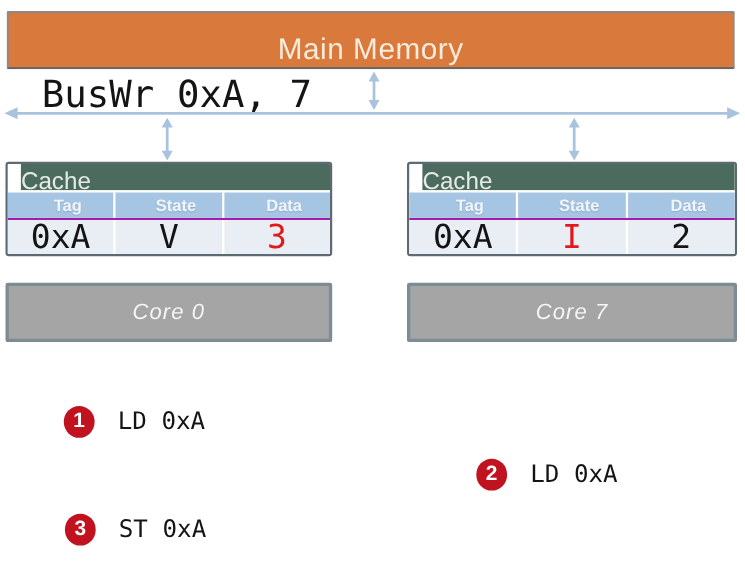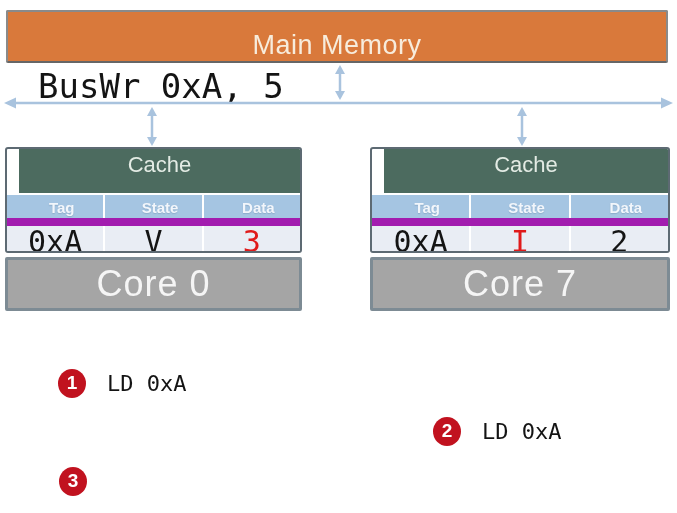--- a/index.html
+++ b/index.html
@@ -106,7 +106,7 @@
   <span>Main Memory</span>
 </div>
 
-<div class="abs buswr">BusWr 0xA, 5</div>
+<div class="abs buswr">BusWr 0xA, 7</div>
 
 <svg class="abs wires" viewBox="0 0 677 513">
 

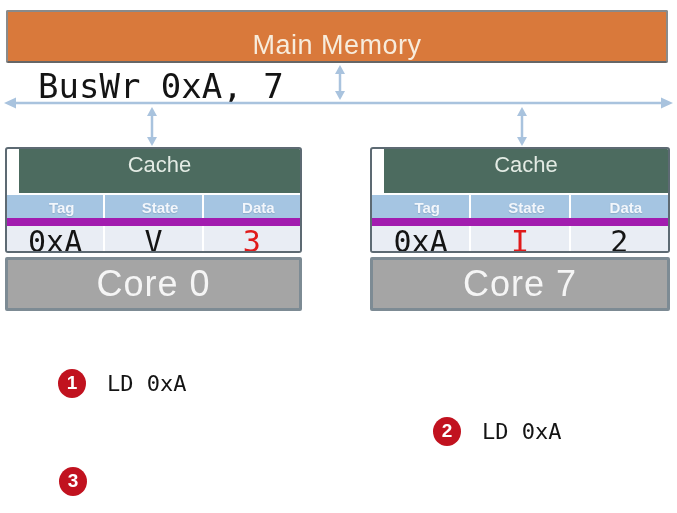--- a/index.html
+++ b/index.html
@@ -50,8 +50,8 @@
   .cache-title {
     background:var(--cache-header-fill,#4c6b5f);
     color:var(--cache-header-text,#e3ebe4);
-    text-align:center; font-size:22px;
-    height:44px; line-height:32px;margin-left:12px;
+    text-align:left; font-size:22px;
+    height:24px; line-height:32px;margin-left:12px;
   }
   .cache-cols { display:flex; height:25px; border-top:2px solid #fff; }
   .cache-cols .col {

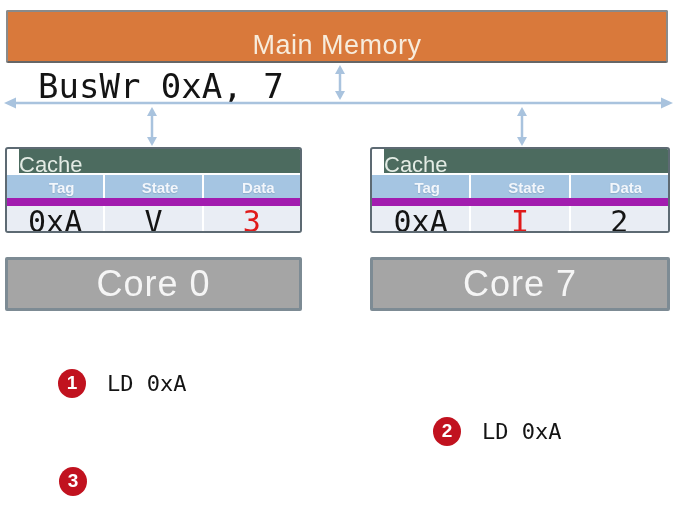--- a/index.html
+++ b/index.html
@@ -63,7 +63,7 @@
     text-shadow:0 1px 1px rgba(120,150,180,0.5);
     padding-left:13px;
   }
-  .cache-row { display:flex; height:33px; border-top:8px solid #a21caf; }
+  .cache-row { display:flex; height:33px; border-top:2px solid #a21caf; }
   .cache-row .cell {
     flex:1;
     background:var(--table-row-fill,#e9edf4);

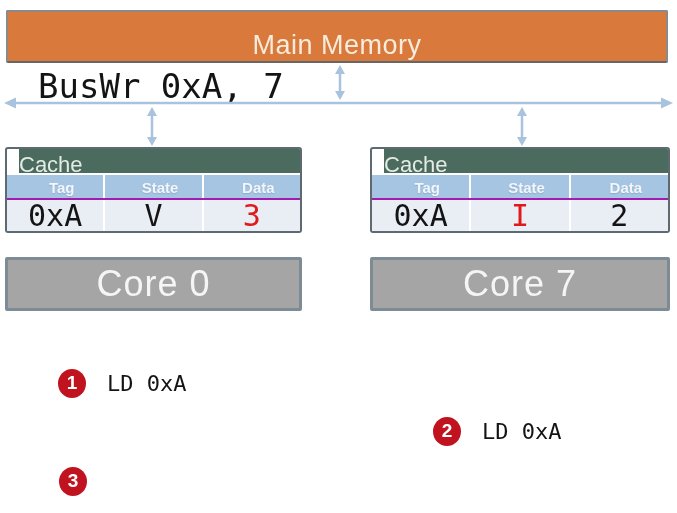--- a/index.html
+++ b/index.html
@@ -82,7 +82,7 @@
     border-radius:2px;
     display:flex; align-items:center; justify-content:center;
   }
-  .core span { color:var(--core-text,#f5f5f5); font-size:36px; letter-spacing:1px; }
+  .core span { color:var(--core-text,#f5f5f5); font-size:20px; letter-spacing:1px;font-style:italic; }
 
   
   .op { position:absolute; display:flex; align-items:center; gap:21px; height:34px; }

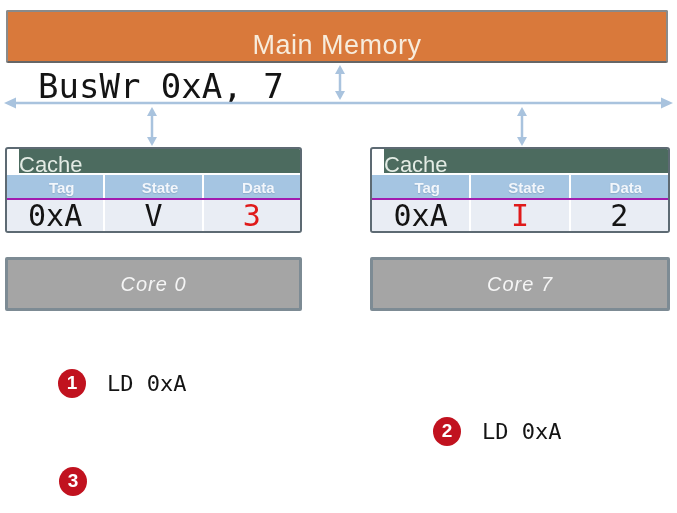--- a/index.html
+++ b/index.html
@@ -180,6 +180,7 @@
 </div>
 <div class="op" style="left:59px; top:464px;">
   <div class="badge">3</div>
+  <div class="op-label">ST 0xA</div>
 </div>
 
 </body></html>

